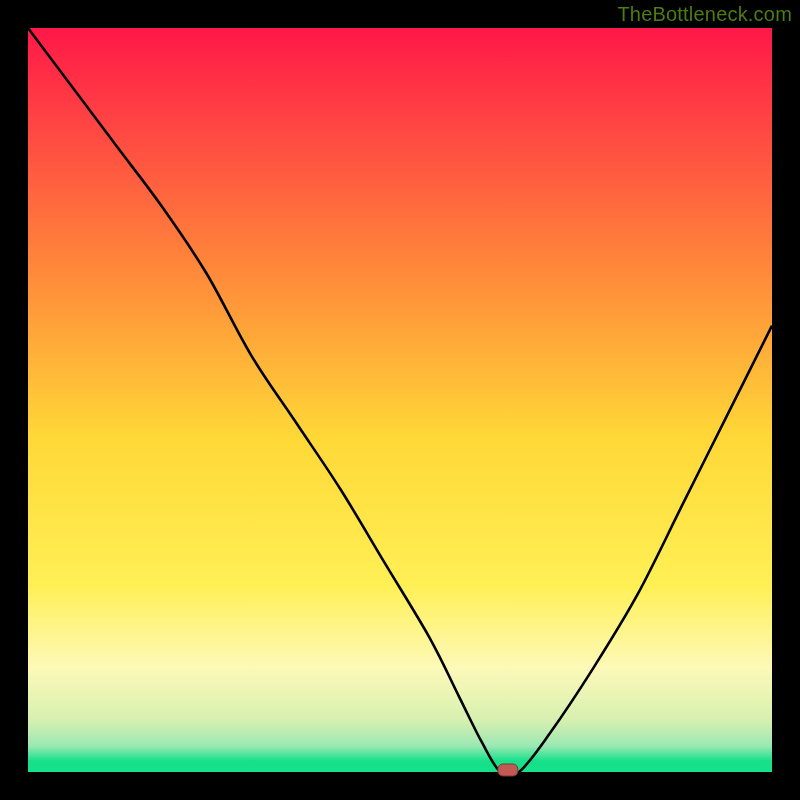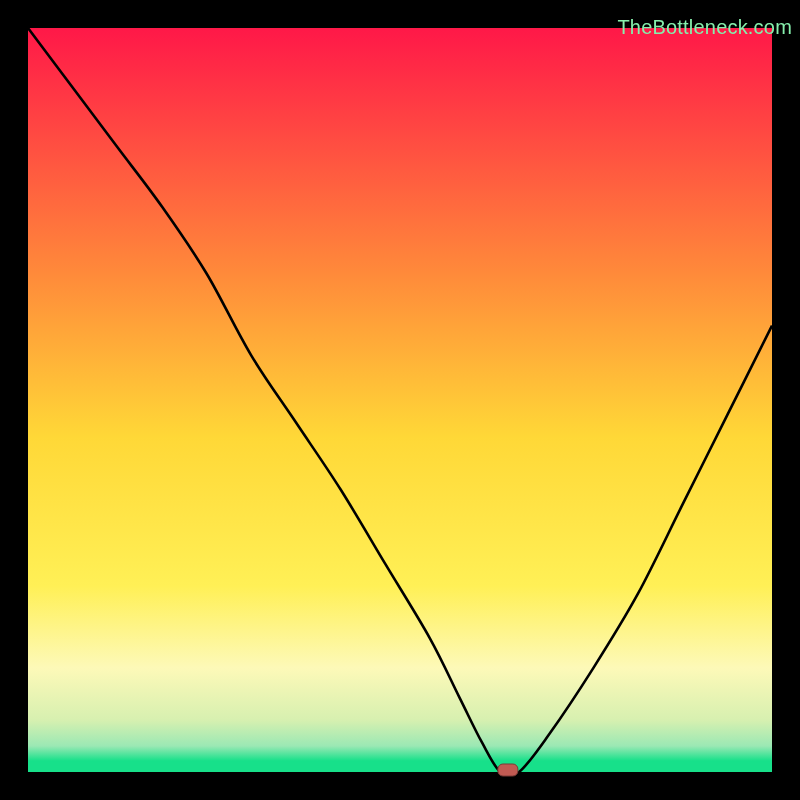--- a/index.html
+++ b/index.html
@@ -16,10 +16,10 @@
   }
   .watermark {
     position: absolute;
-    top: 16px;
+    top: 3px;
     right: 8px;
     font-size: 20px;
-    color: #86efac;
+    color: #4d7c0f;
     font-weight: 500;
     letter-spacing: 0.2px;
   }

